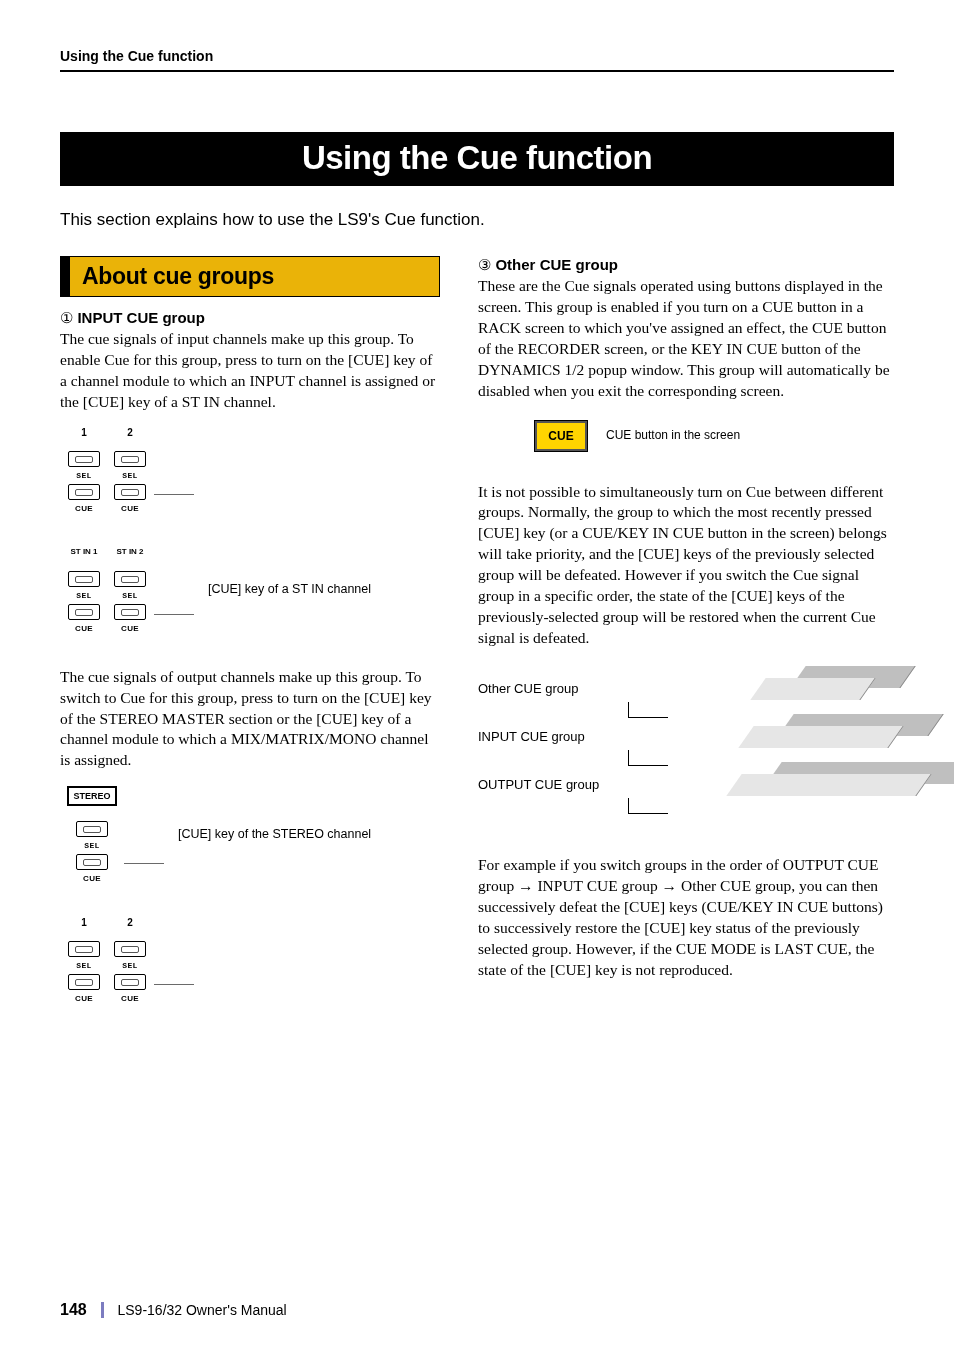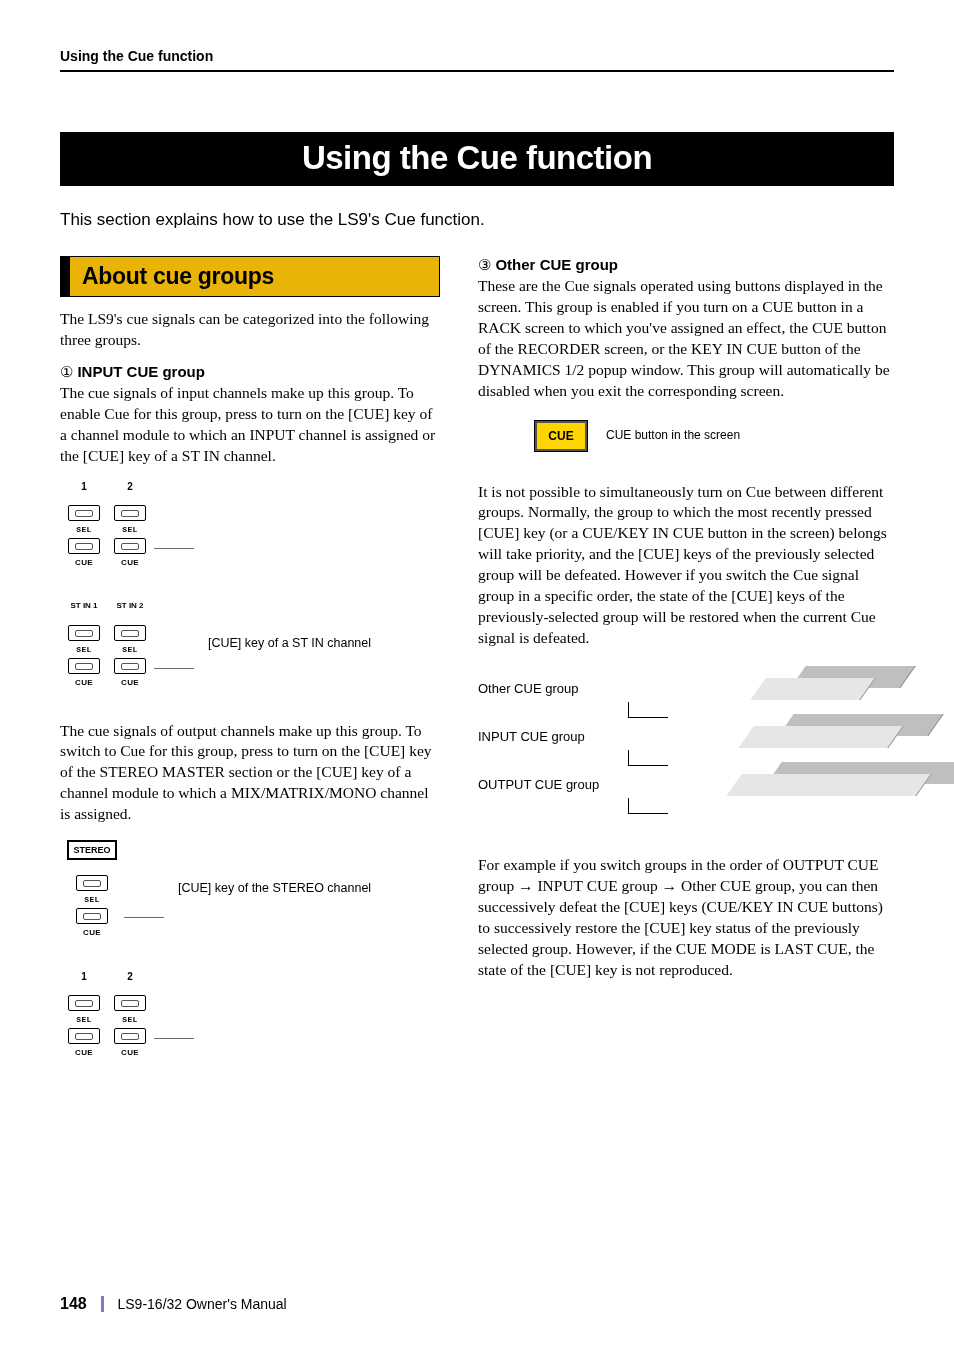--- a/index.html
+++ b/index.html
@@ -128,7 +128,6 @@
 
     <div class="section-head">About cue groups</div>
 
-    <p class="body-serif">The LS9's cue signals can be categorized into the following three groups.</p>
 
     <div class="item-head">
       <span class="circled">①</span><span>INPUT CUE group</span>

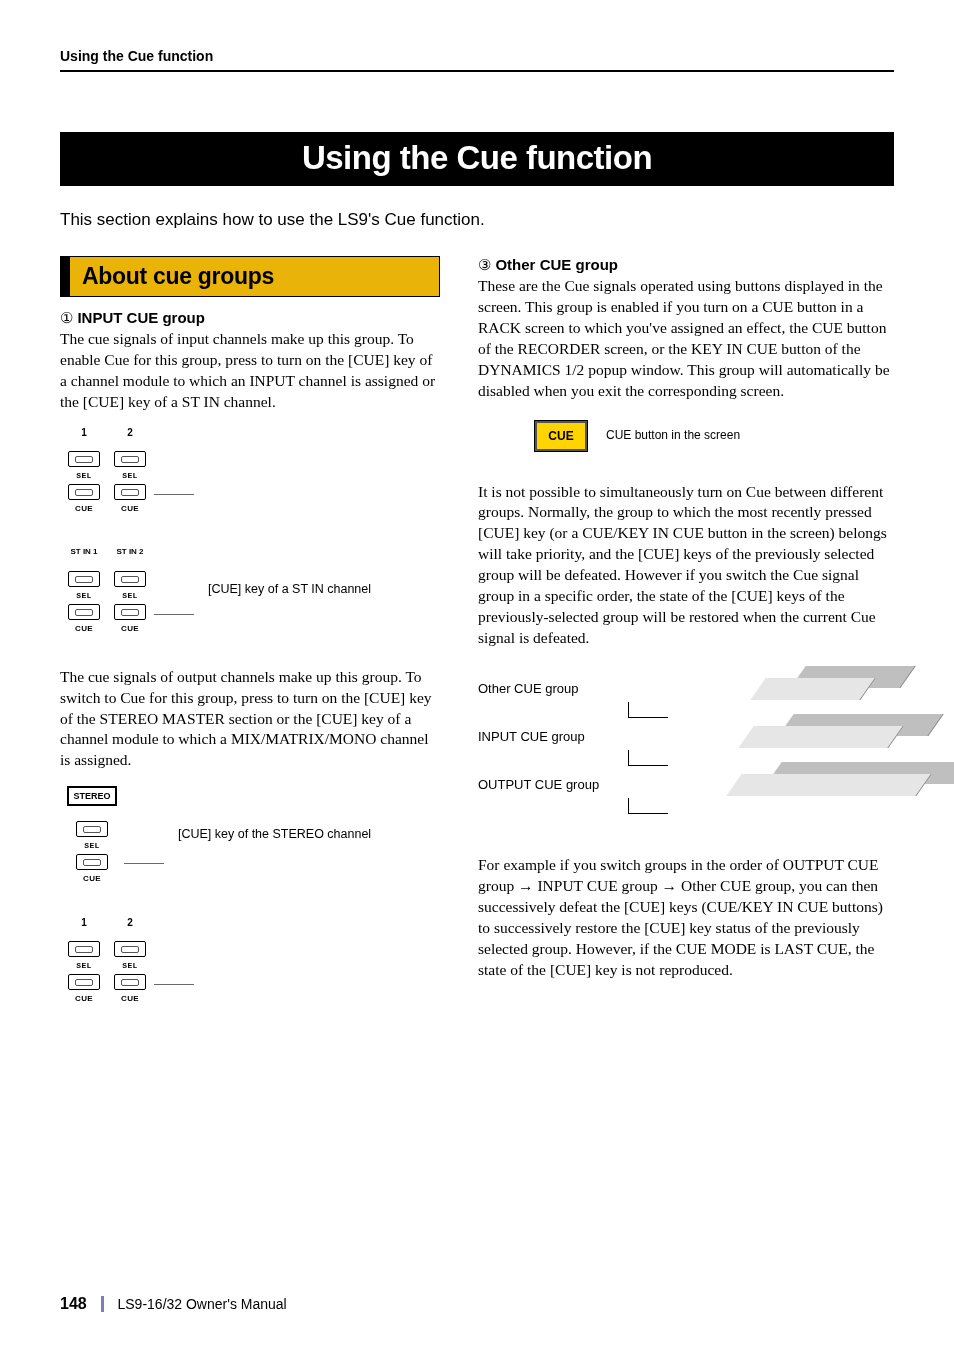--- a/index.html
+++ b/index.html
@@ -105,7 +105,7 @@
   .row3 .rect-front { left:106px; top:  0px; width:190px; transform:skewX(-35deg); background:#e6e6e6;}
 
   .footer {
-    position:absolute; left:60px; bottom:38px;
+    position:absolute; left:60px; bottom:32px;
     font-family: Arial, Helvetica, sans-serif; font-size:14px;
   }
   .footer .pg { font-weight:bold; font-size:16px; margin-right:10px;}

